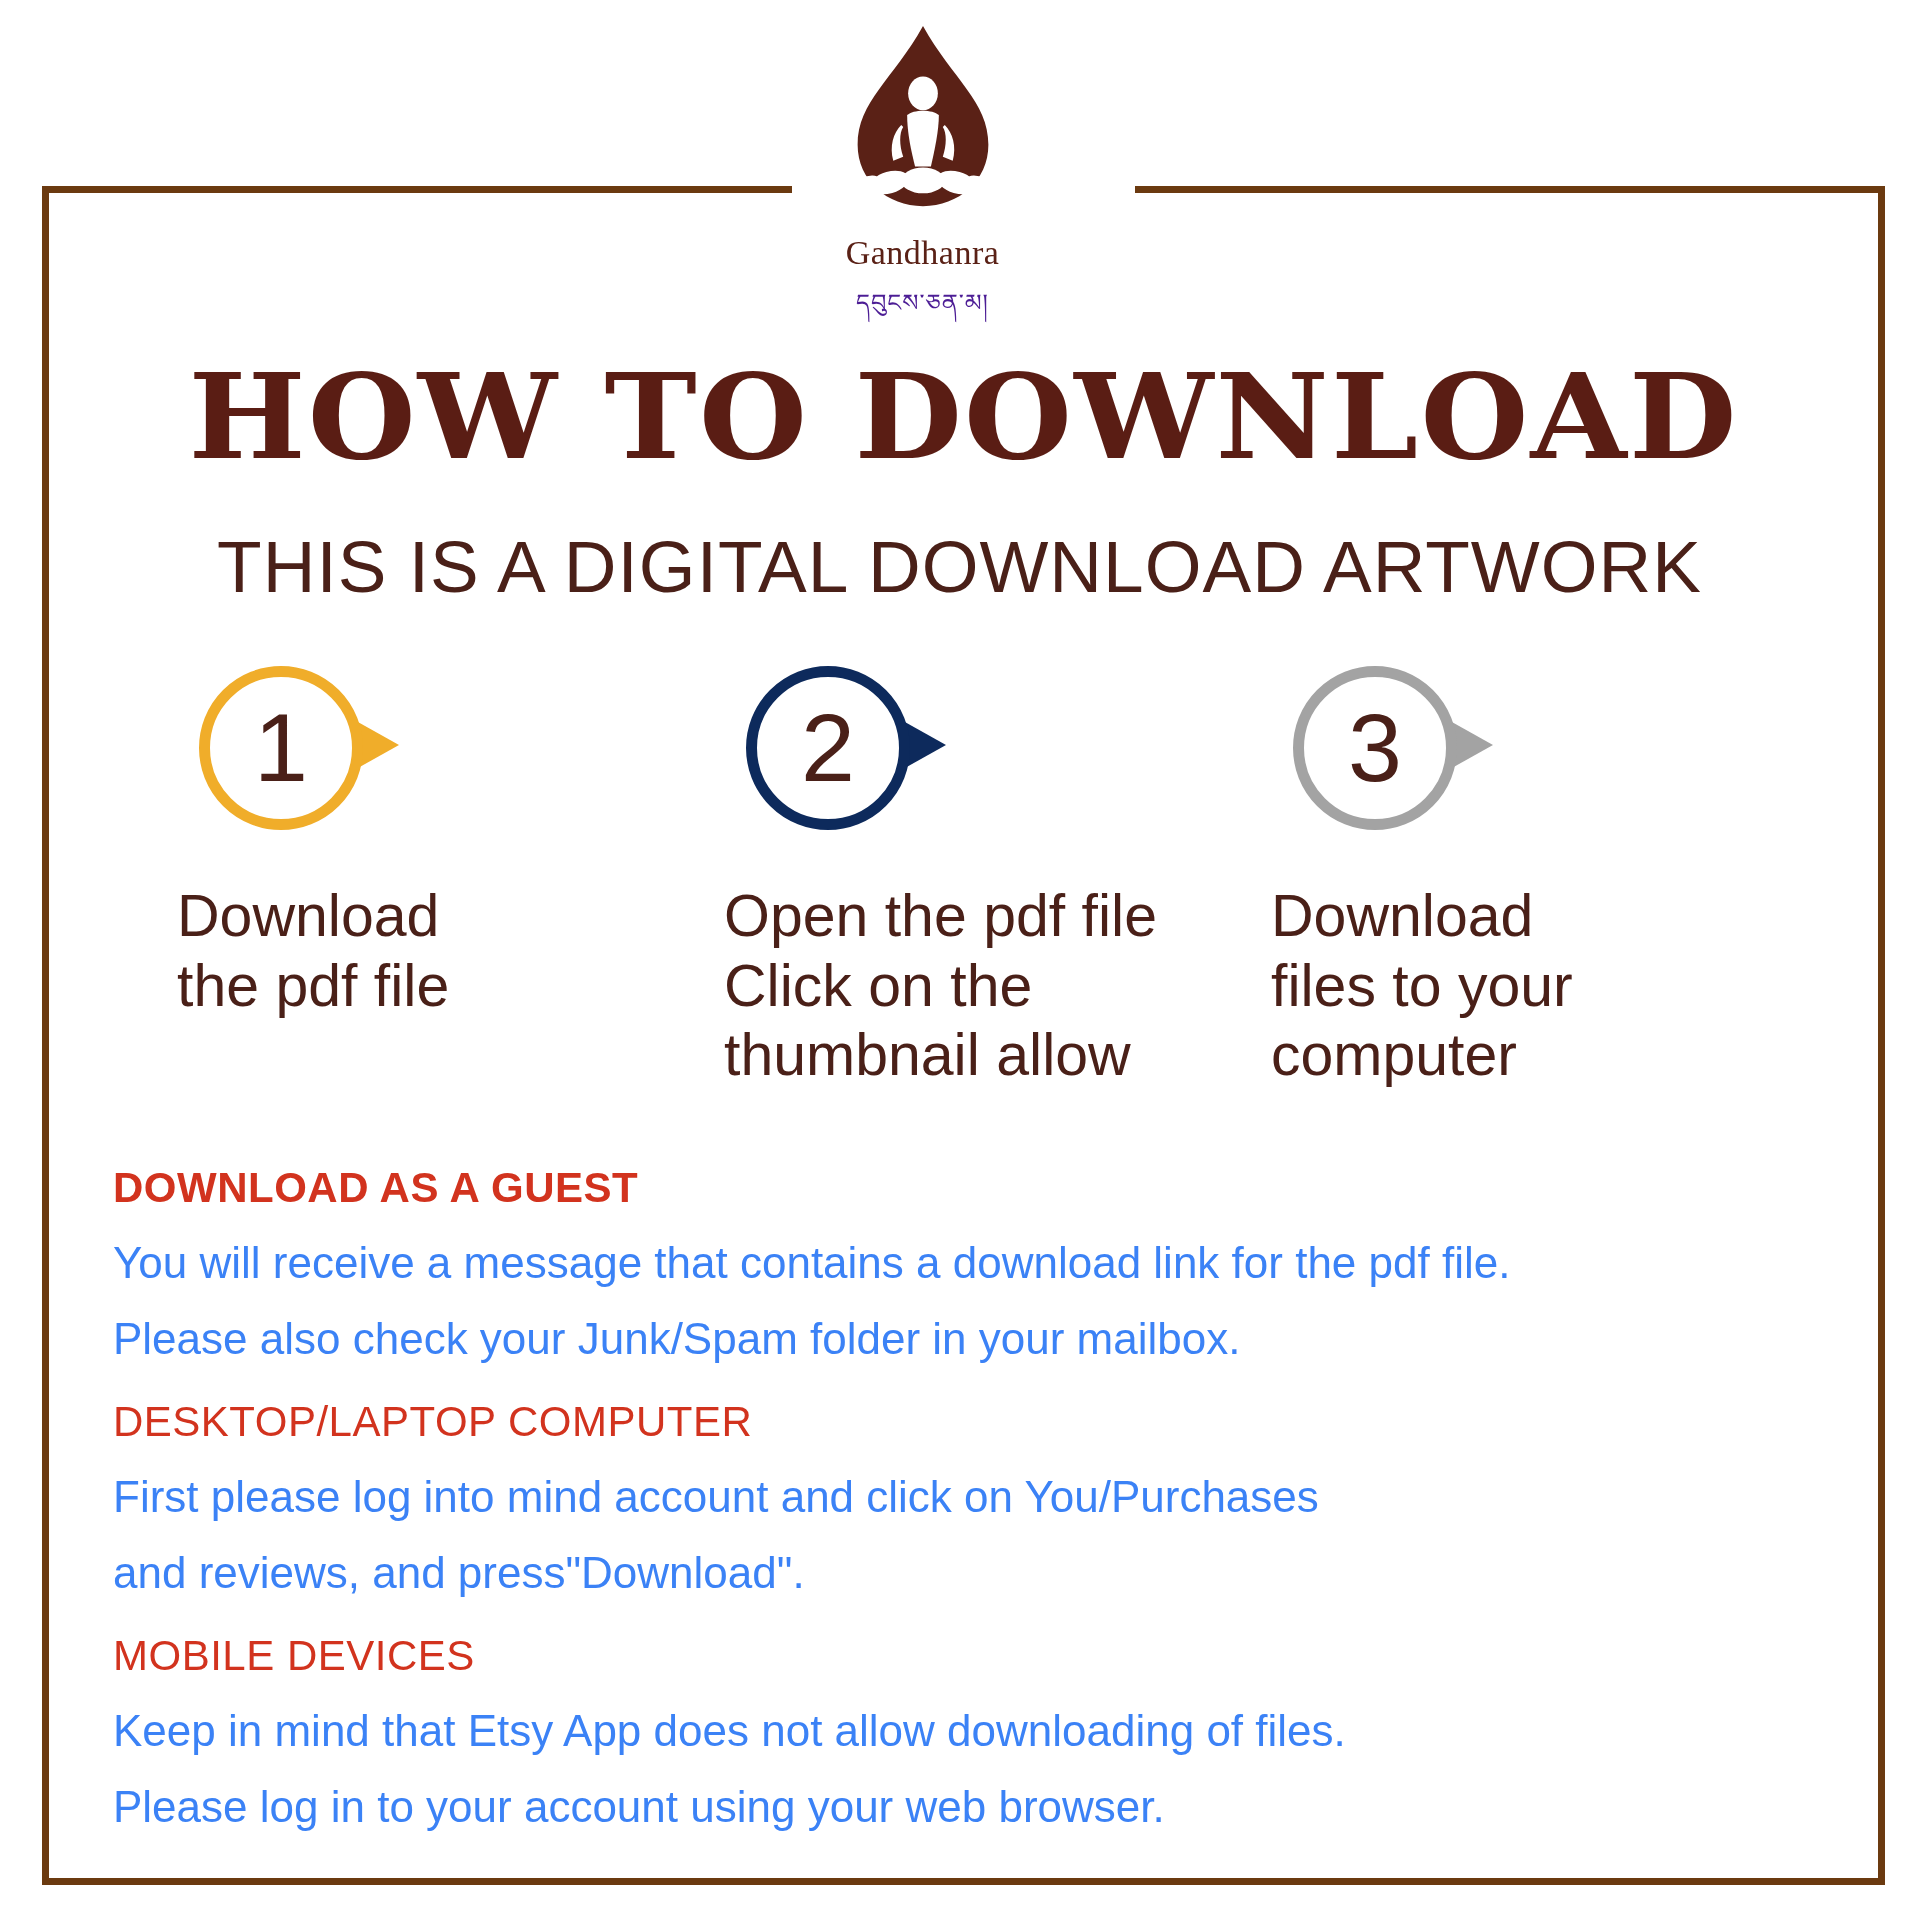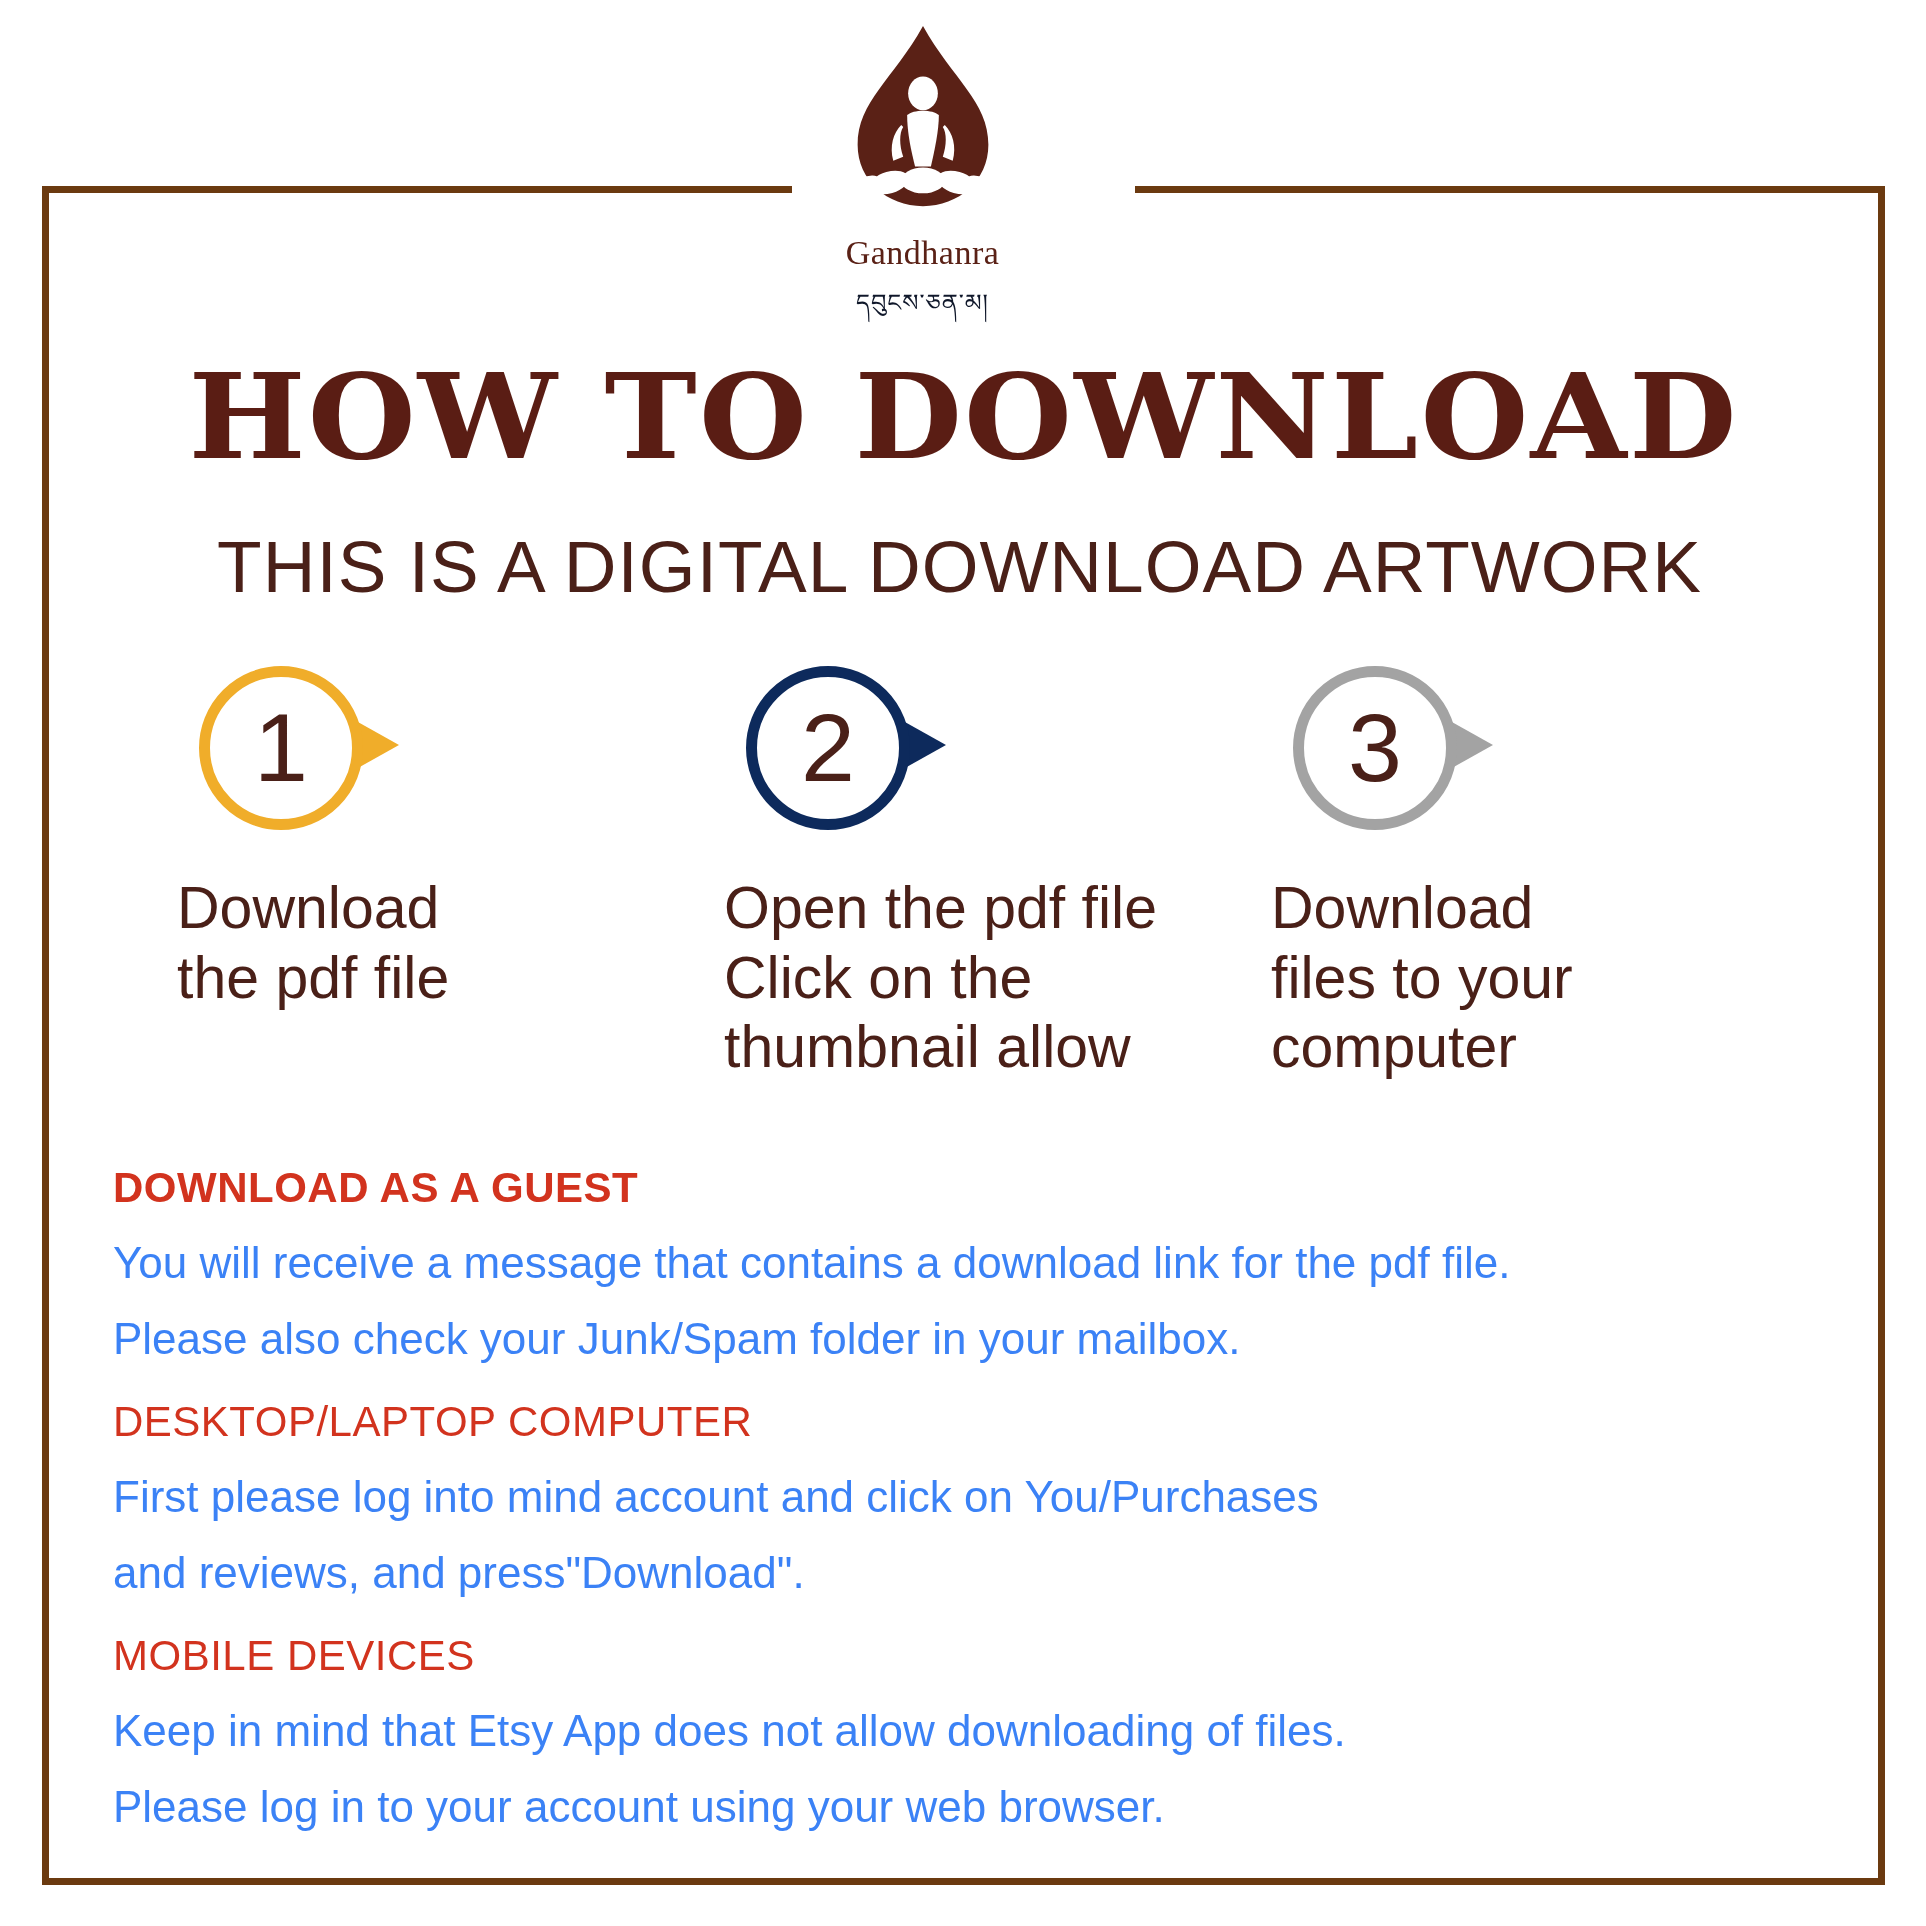--- a/index.html
+++ b/index.html
@@ -60,7 +60,7 @@
   .logo-tib {
     font-family: Liberation Mono, monospace;
     font-size: 24px;
-    color: #0f172a;
+    color: #4c1d95;
     margin-top: 4px;
     letter-spacing: 1px;
   }

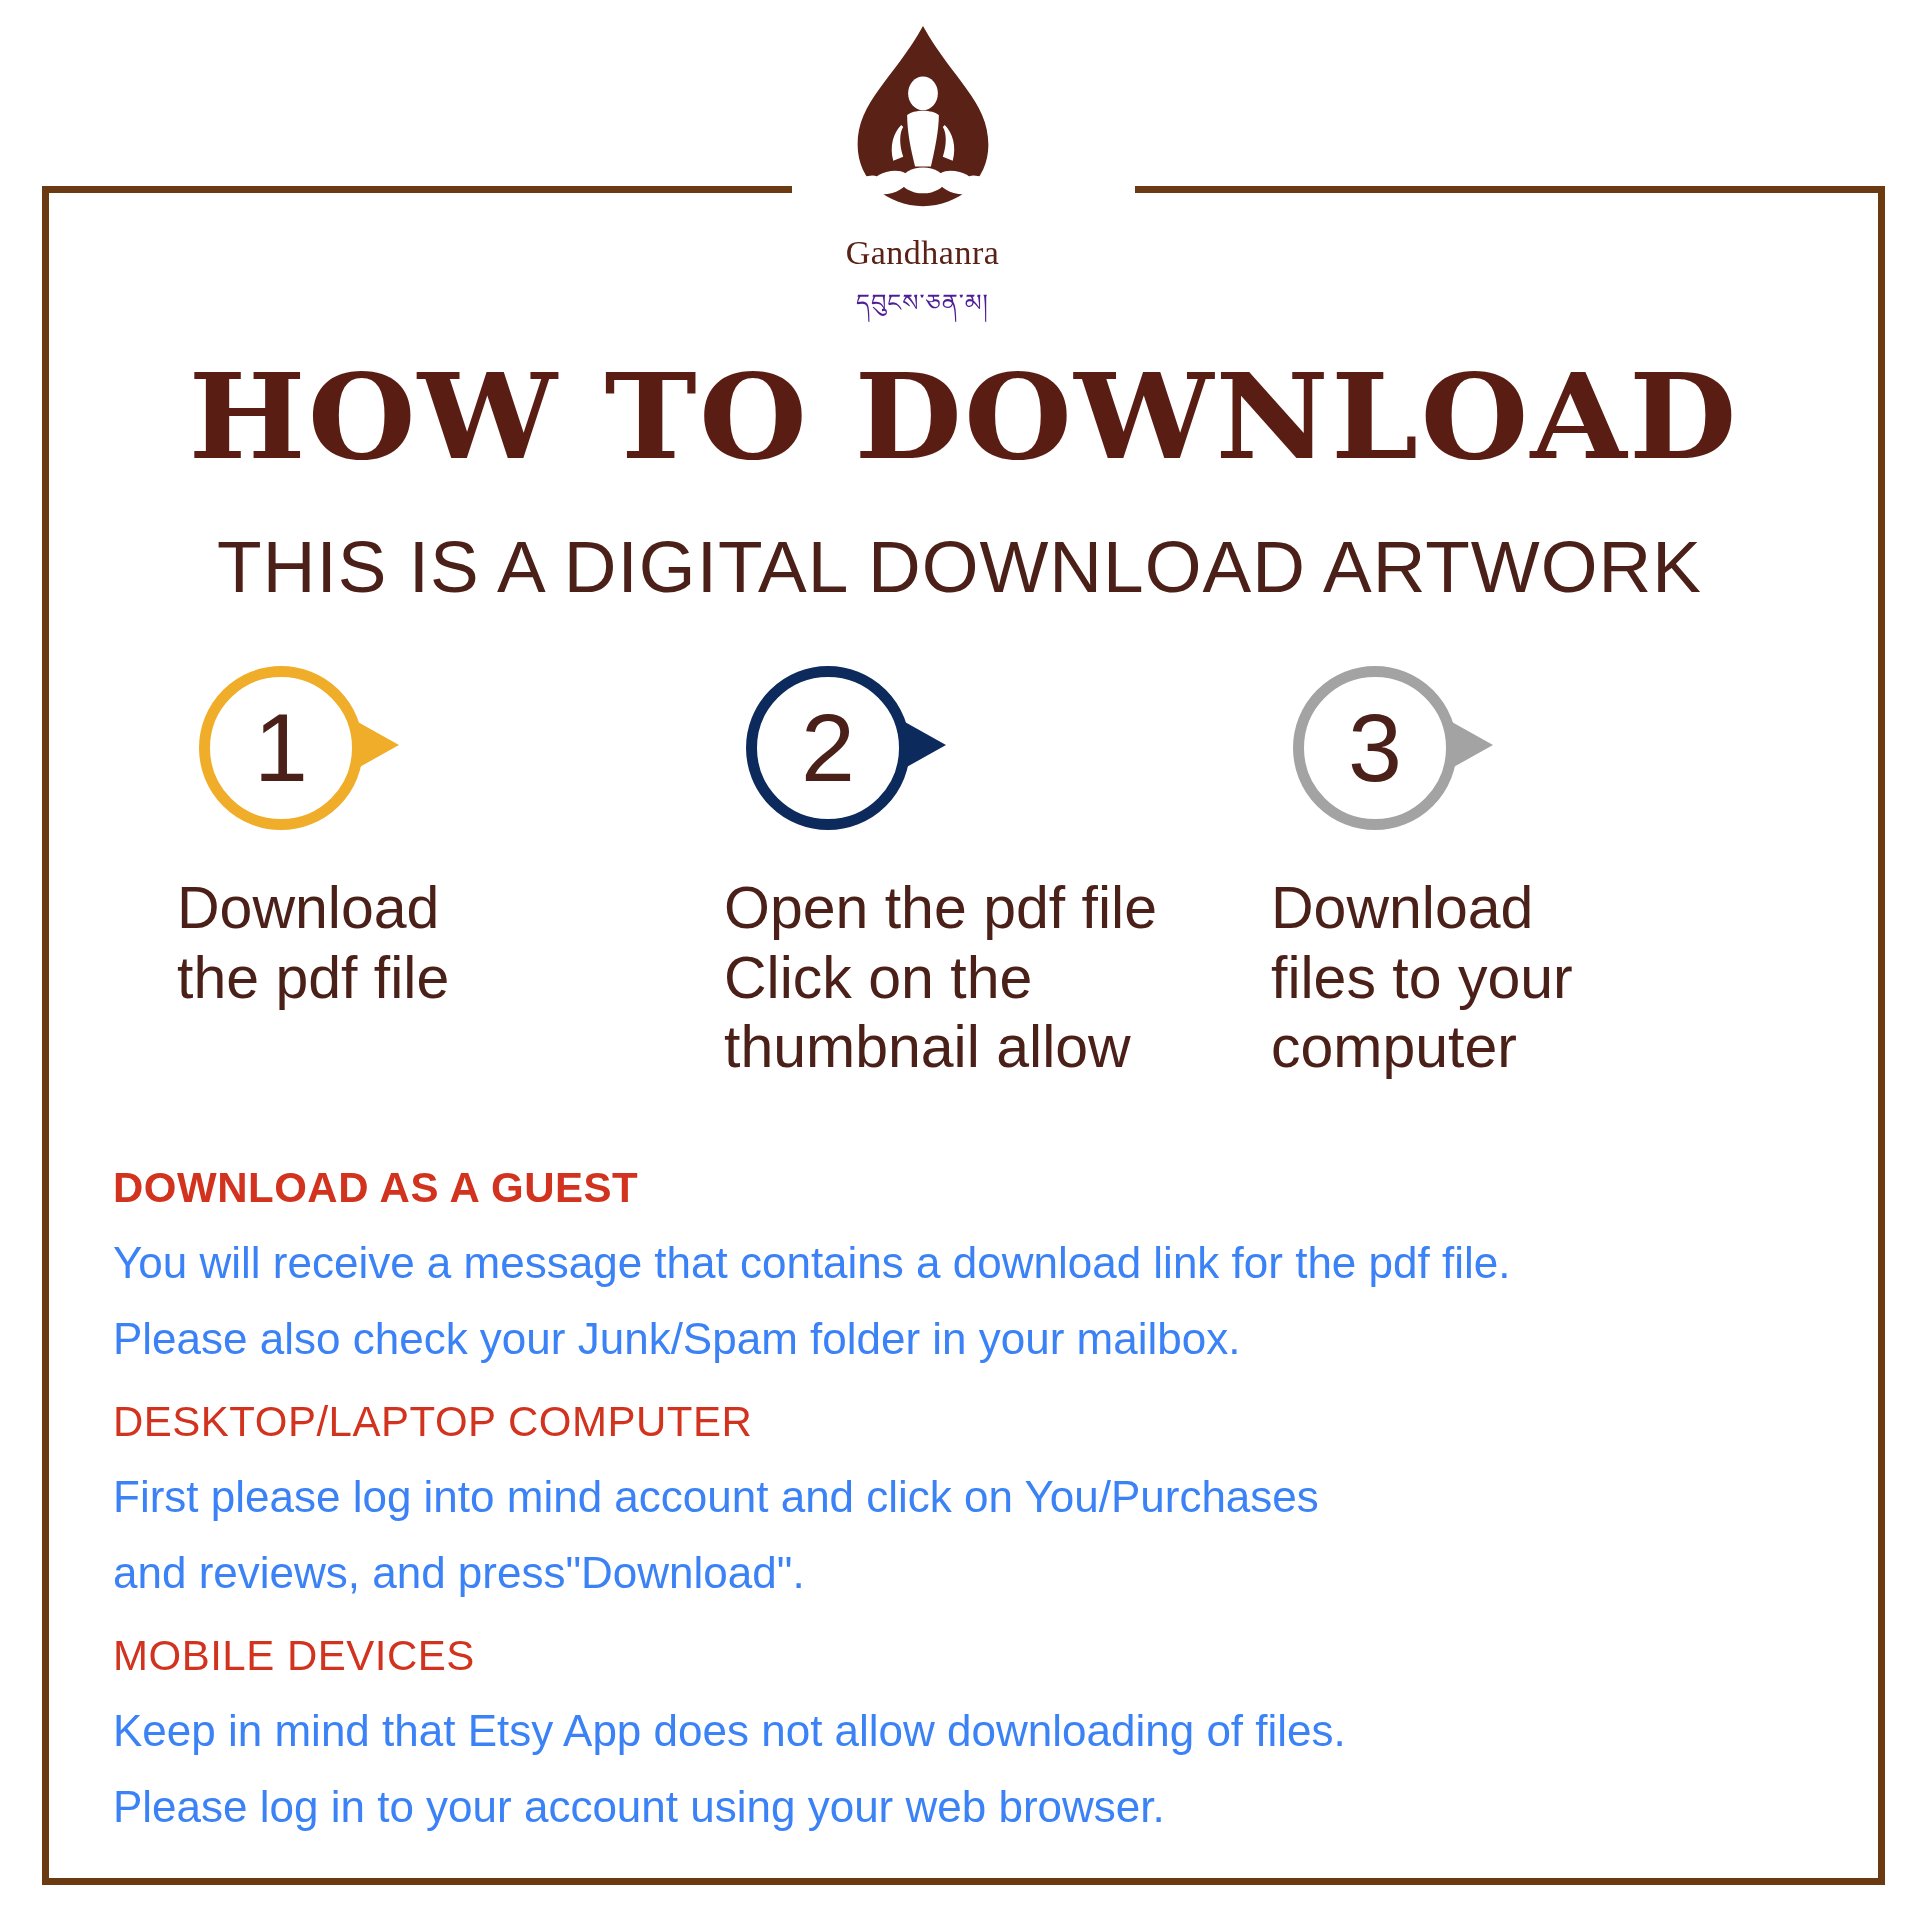--- a/index.html
+++ b/index.html
@@ -143,7 +143,7 @@
     color: #4a2018;
   }
   .step-text {
-    margin-top: 22px;
+    margin-top: 30px;
     margin-left: 28px;
     font-family: "Liberation Sans", sans-serif;
     font-size: 59px;

